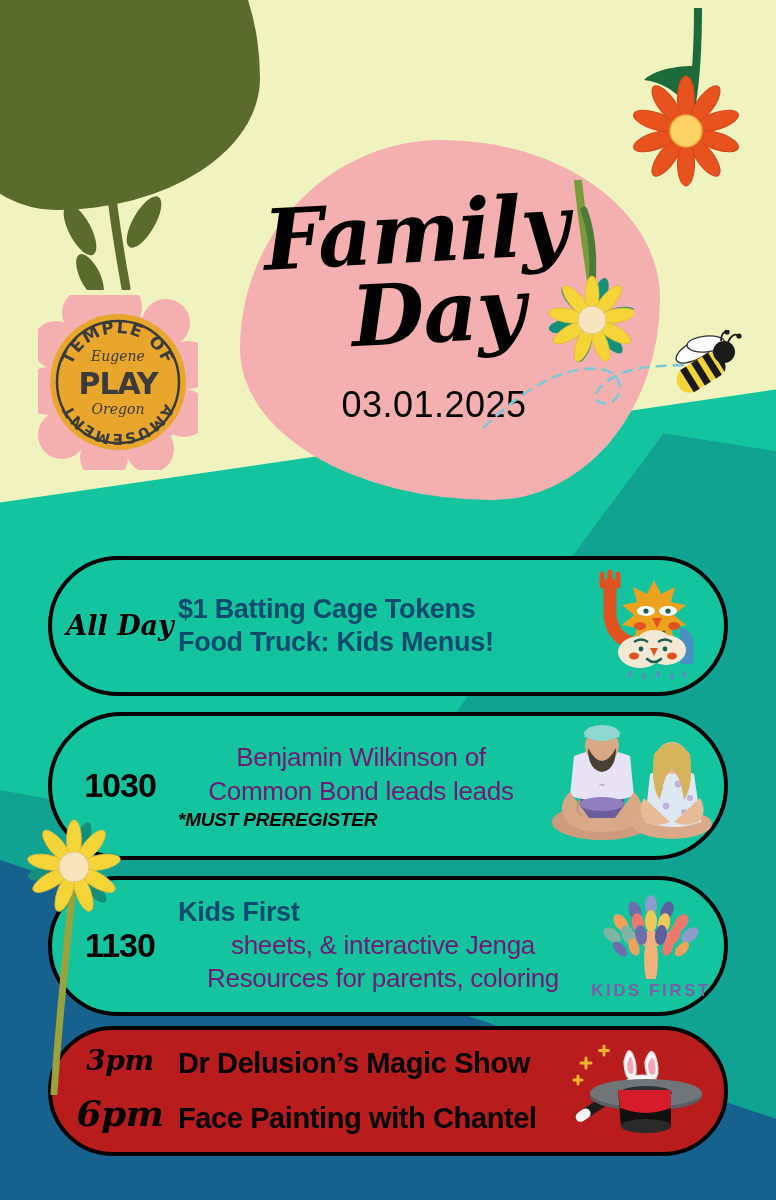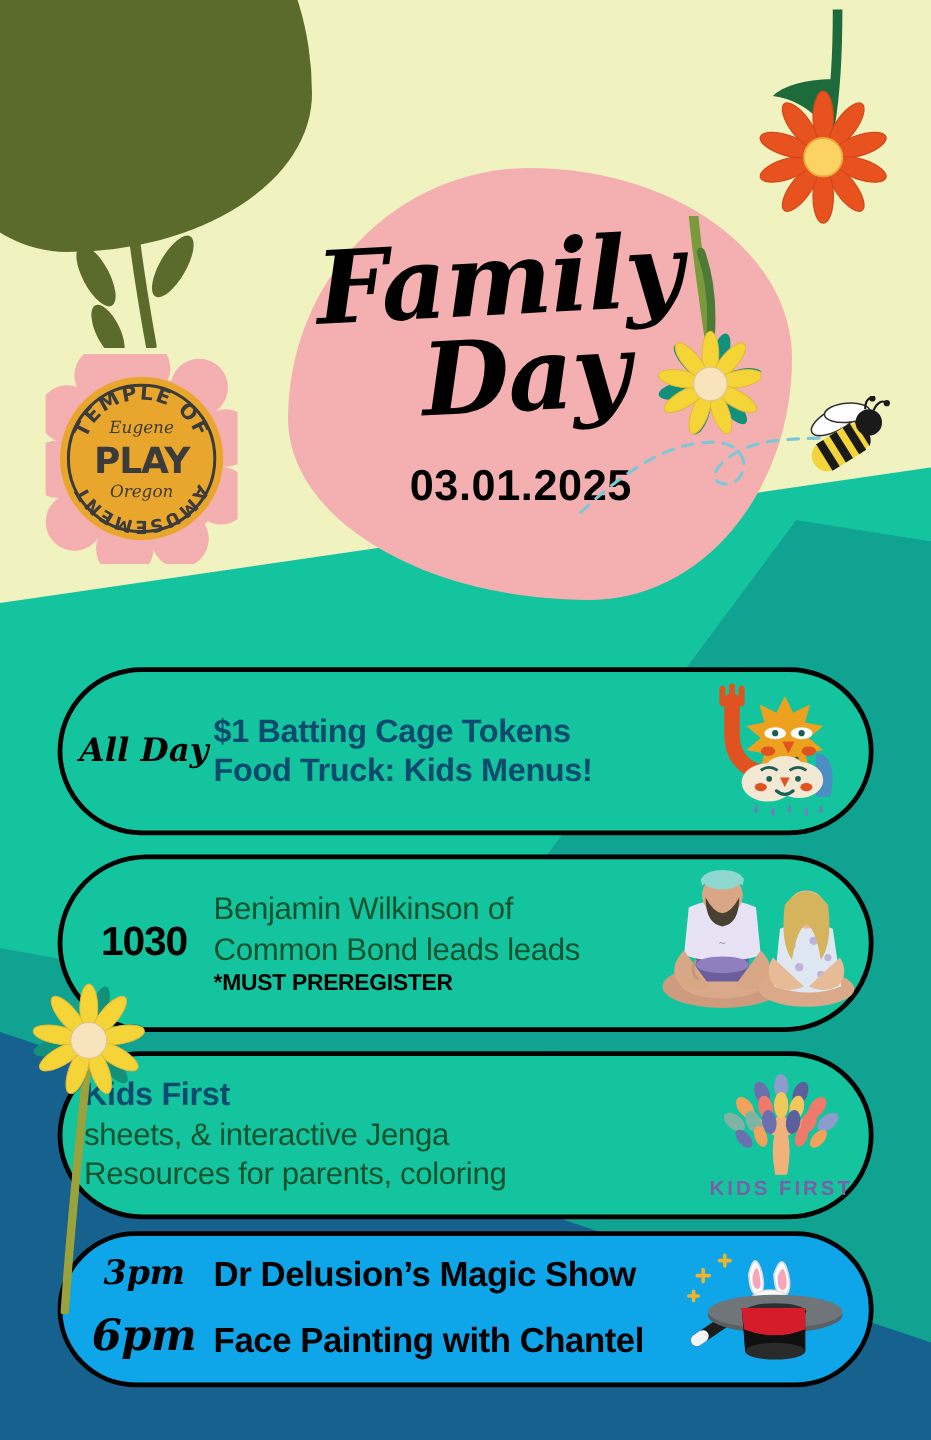--- a/index.html
+++ b/index.html
@@ -72,7 +72,7 @@
   .title-date{
     margin-top:30px;
     font-family:"Liberation Sans", sans-serif;
-    font-weight:bold;font-size:36px;letter-spacing:0.5px;color:#000;
+    font-weight:normal;font-size:36px;letter-spacing:0.5px;color:#000;
     transform:translateX(18px);
   }
   

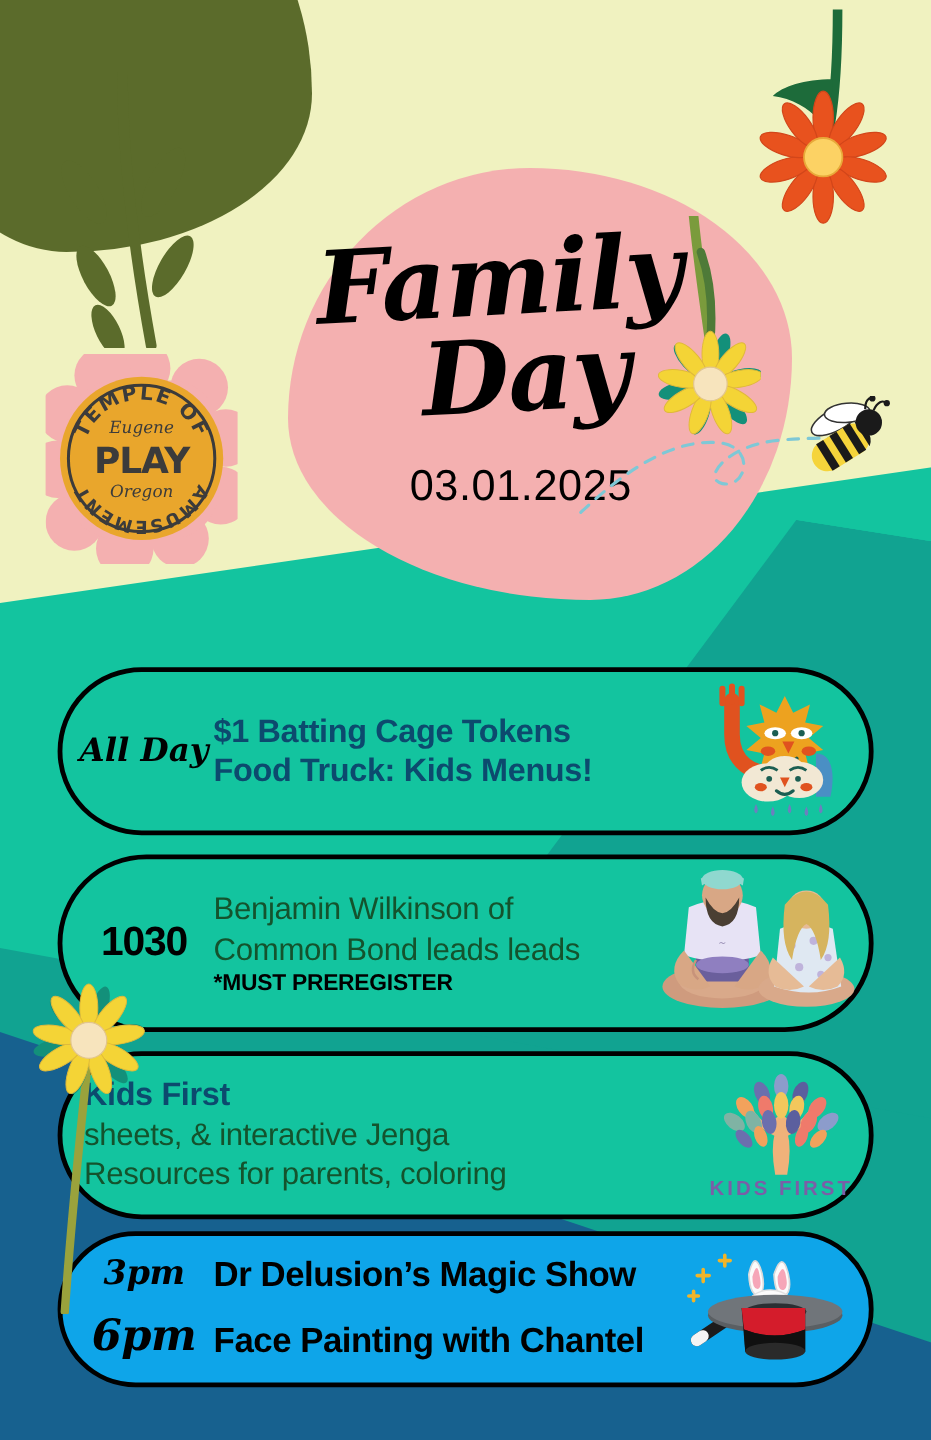--- a/index.html
+++ b/index.html
@@ -110,7 +110,7 @@
   }
   .b-line{
     font-family:"Liberation Sans", sans-serif;font-weight:normal;
-    font-size:26px;color:#14532d;line-height:1.3;letter-spacing:-0.3px;
+    font-size:26px;color:#701a75;line-height:1.3;letter-spacing:-0.3px;text-align:center;
   }
   .b-note{
     font-family:"Liberation Sans", sans-serif;font-weight:bold;

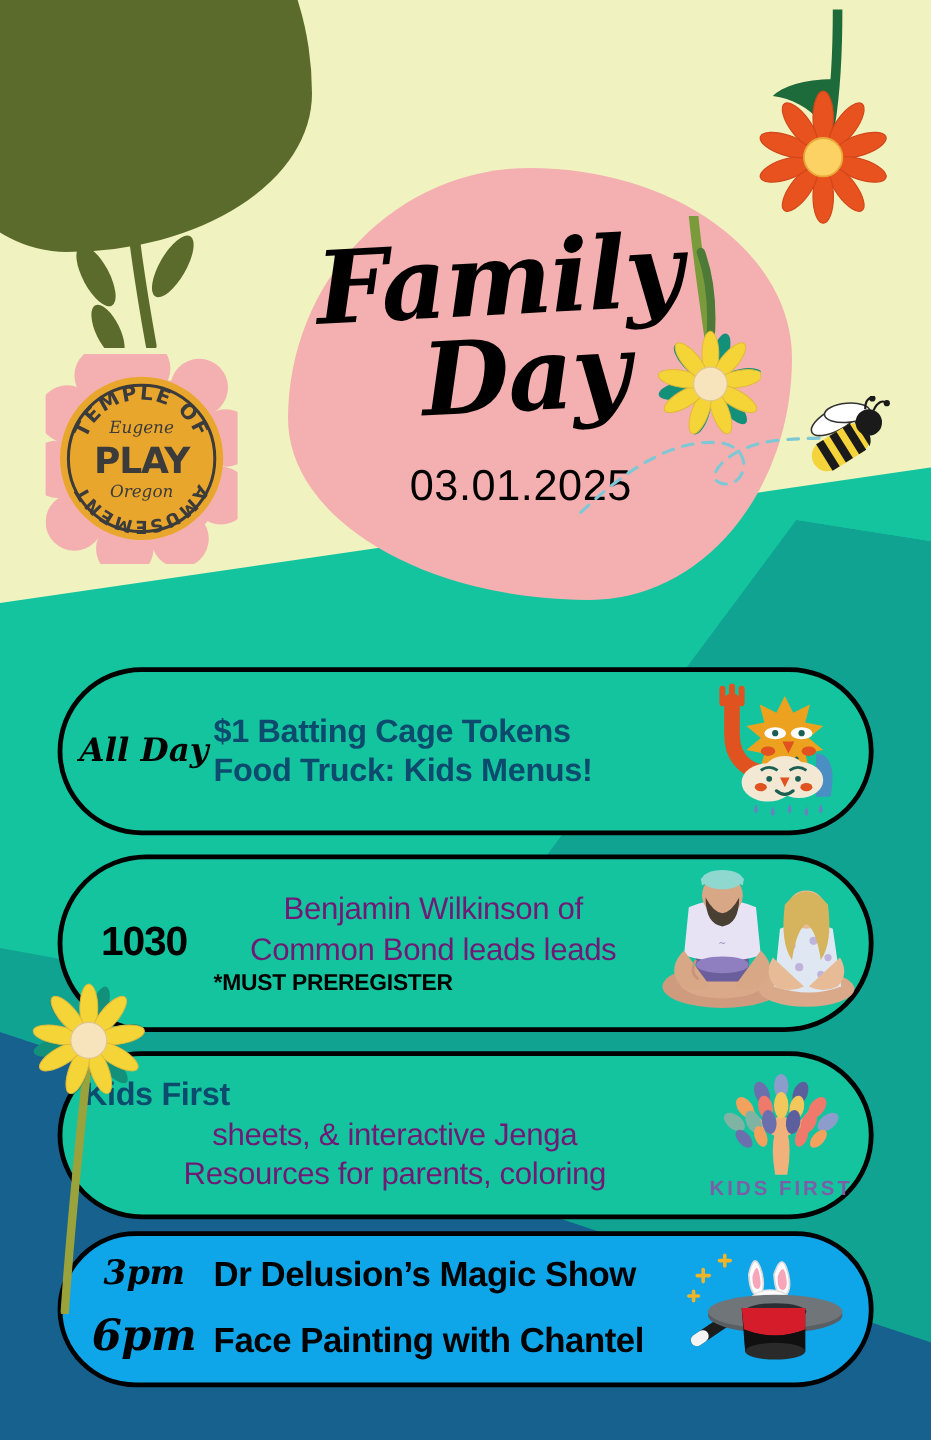--- a/index.html
+++ b/index.html
@@ -114,7 +114,7 @@
   }
   .b-note{
     font-family:"Liberation Sans", sans-serif;font-weight:bold;
-    font-size:19px;color:#000;letter-spacing:-0.2px;margin-top:1px;
+    font-size:19px;color:#000;letter-spacing:-0.2px;margin-top:1px;font-style:italic;
   }
   .big-line{
     font-family:"Liberation Sans", sans-serif;font-weight:bold;

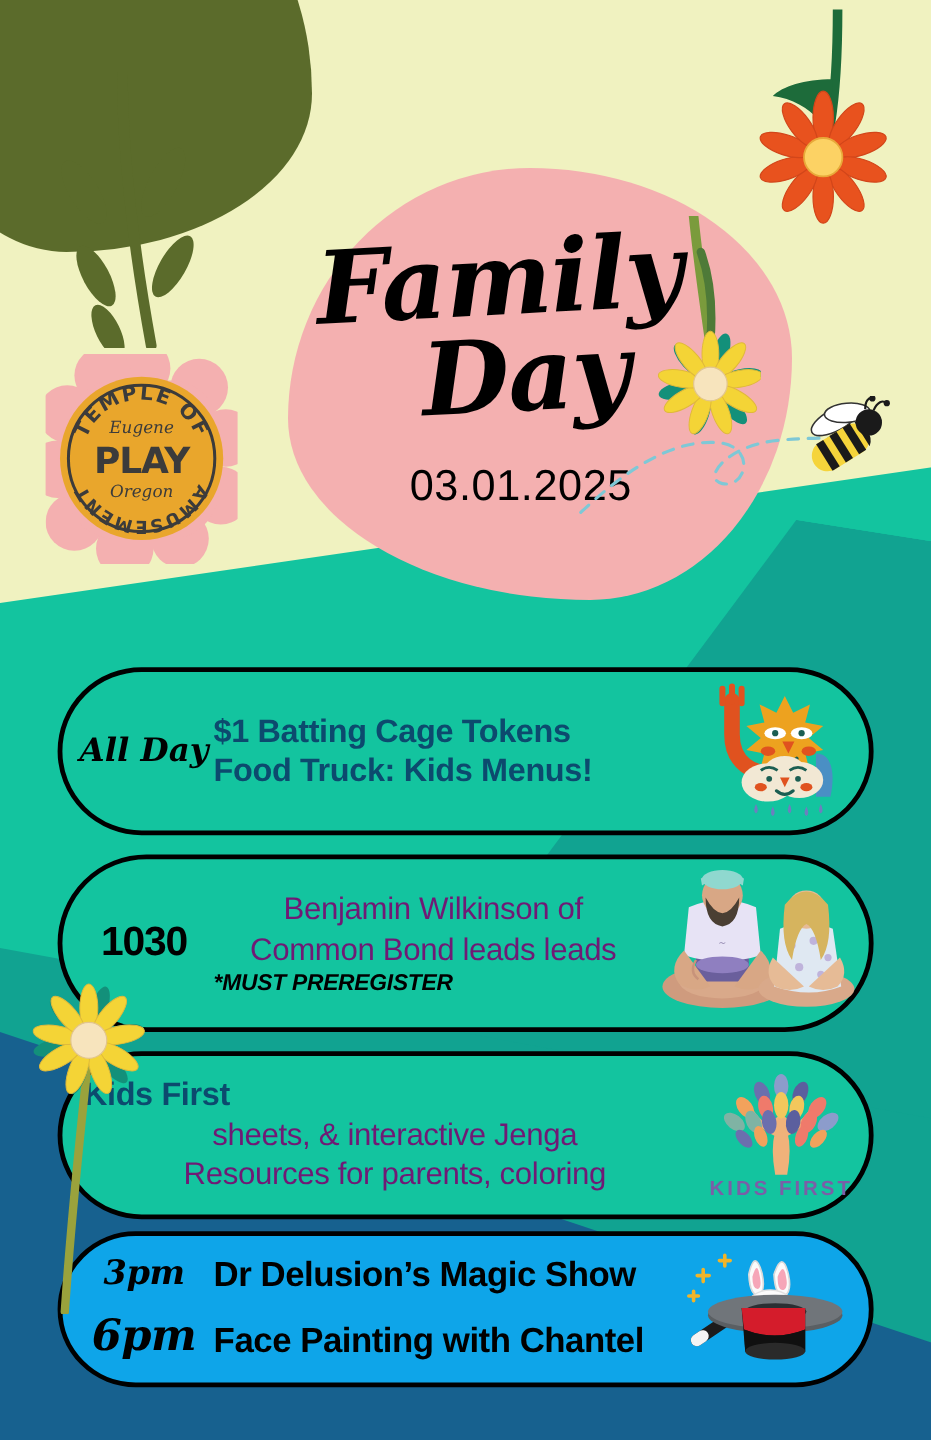--- a/index.html
+++ b/index.html
@@ -398,6 +398,9 @@
 
     <div class="card card-3">
       <div class="card-inner">
+        <div class="time">
+          <span class="time-num">1130</span>
+        </div>
         <div class="body">
           <div class="b-head">Kids First</div>
           <div class="b-line">sheets, &amp; interactive Jenga</div>

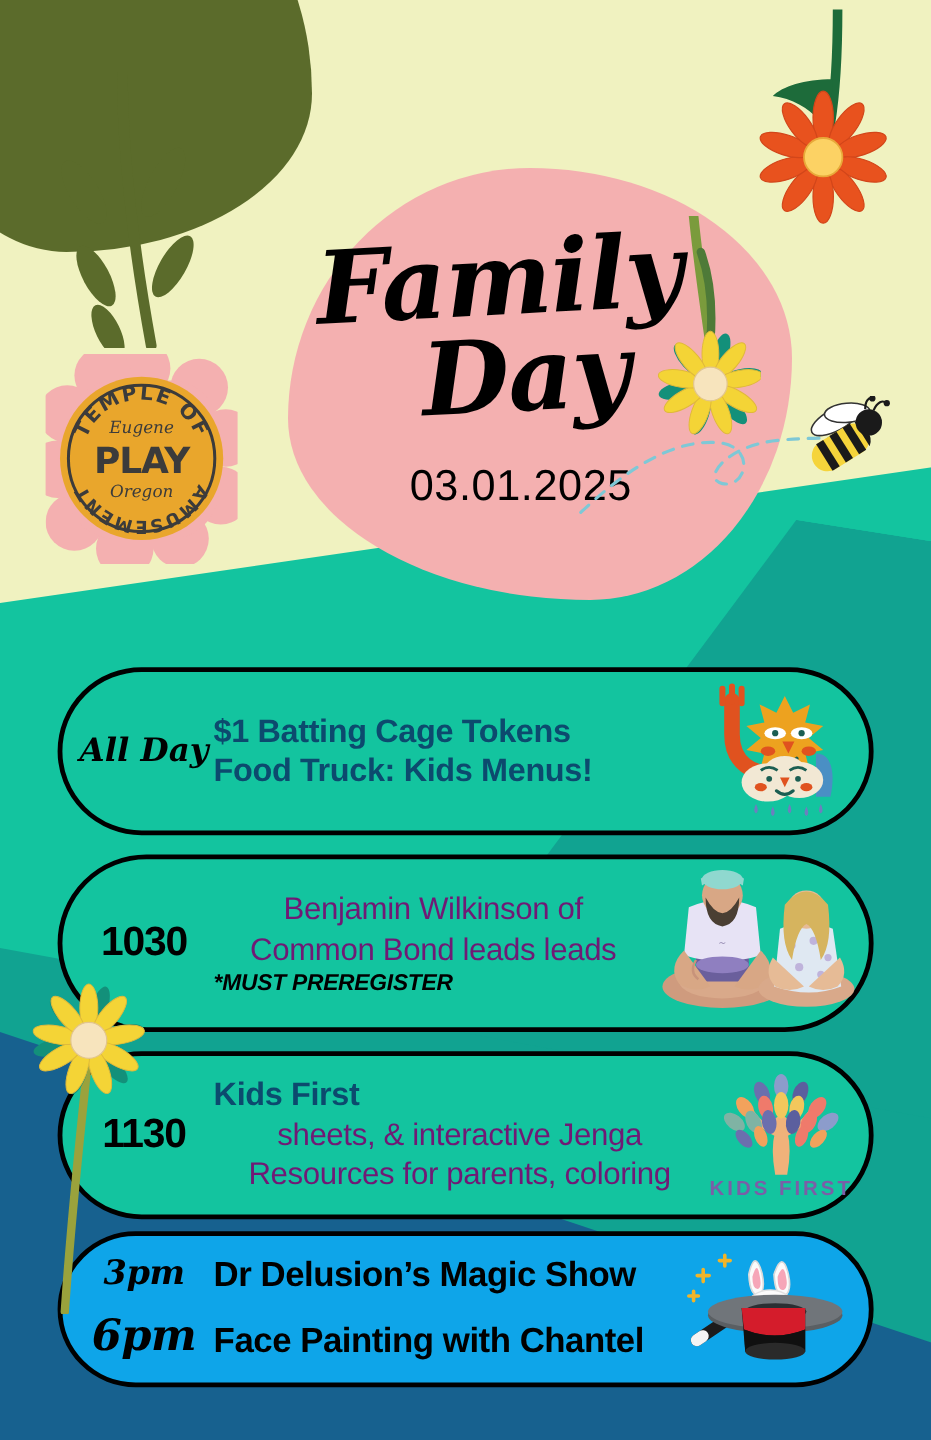--- a/index.html
+++ b/index.html
@@ -91,7 +91,7 @@
   .card-1{left:48px;top:556px;width:680px;height:140px;border-radius:70px;background:#13c49f;}
   .card-2{left:48px;top:712px;width:680px;height:148px;border-radius:74px;background:#13c49f;}
   .card-3{left:48px;top:876px;width:680px;height:140px;border-radius:70px;background:#13c49f;}
-  .card-4{left:48px;top:1026px;width:680px;height:130px;border-radius:65px;background:#0ea5e9;}
+  .card-4{left:48px;top:1026px;width:680px;height:130px;border-radius:65px;background:#b91c1c;}
   .card-inner{display:flex;align-items:center;width:100%;height:100%;padding:0 10px 0 14px;}
   .time{
     font-family:"DejaVu Serif", serif;font-style:italic;font-weight:bold;

